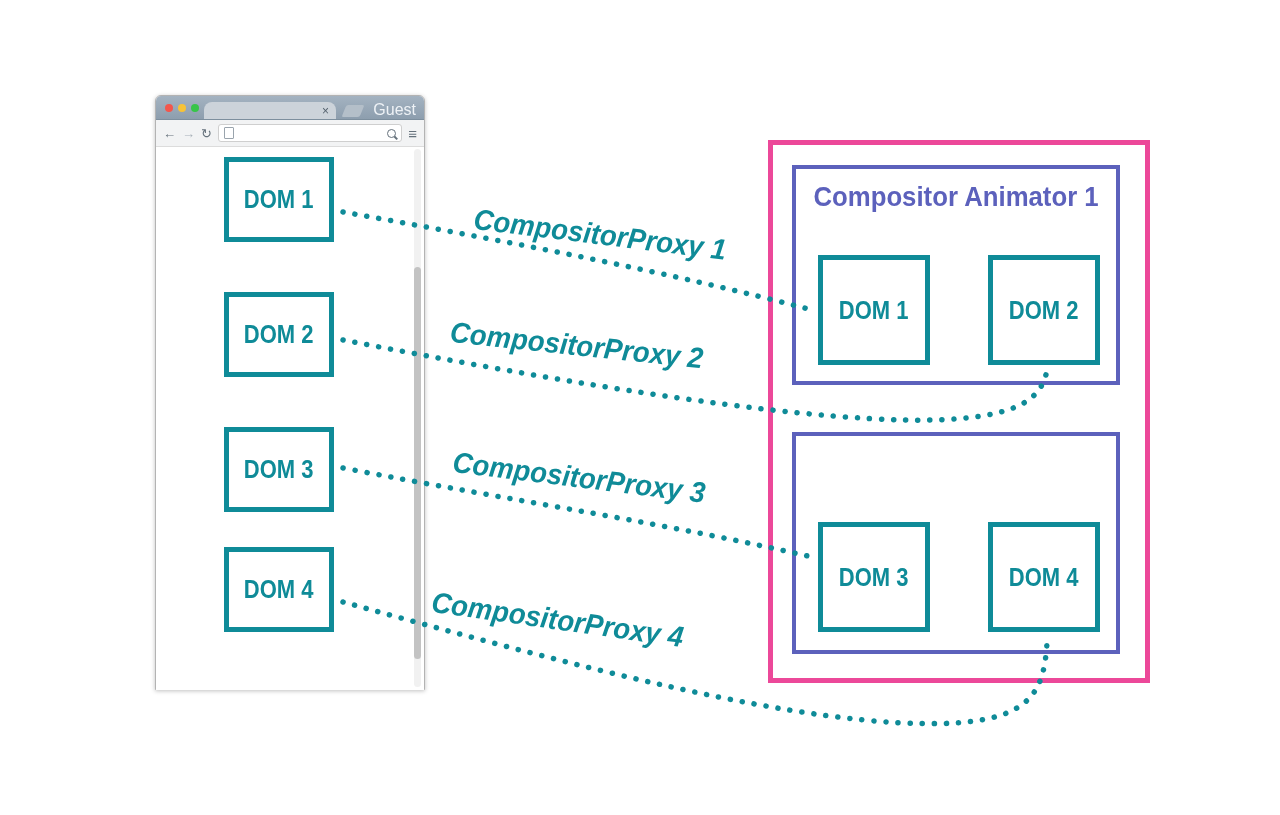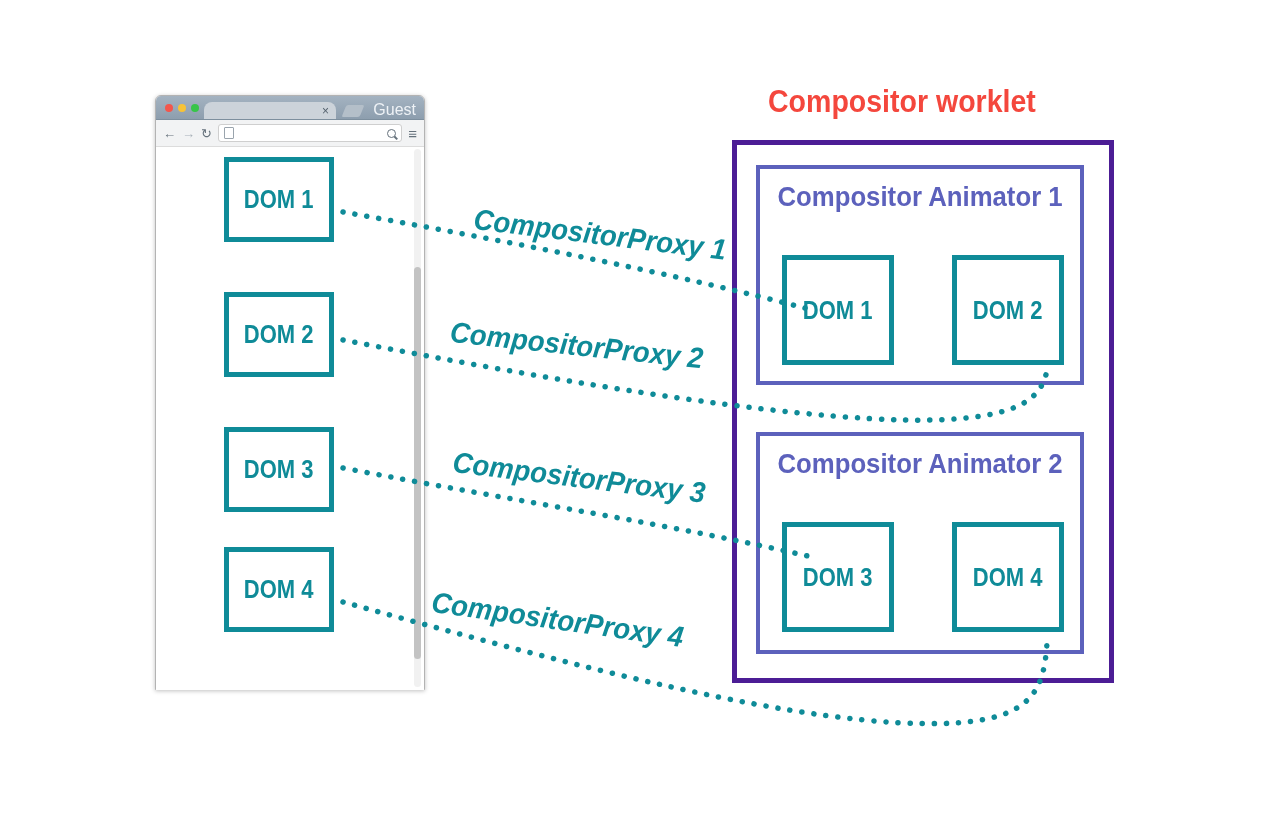--- a/index.html
+++ b/index.html
@@ -122,9 +122,6 @@
     </div>
   </div>
 
-  <div class="worklet-title">
-    <span>Compositor worklet</span>
-  </div>
 
   <div class="worklet-box">
 

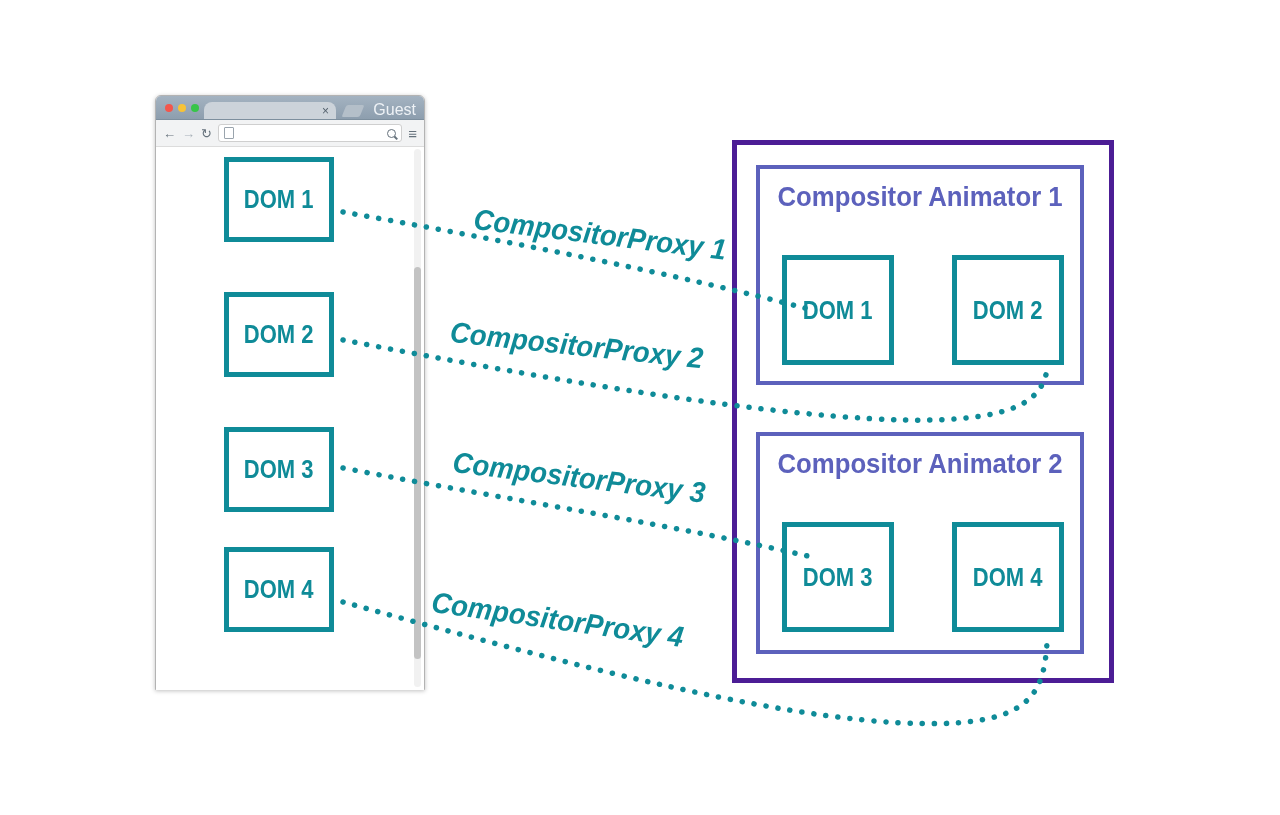--- a/index.html
+++ b/index.html
@@ -48,8 +48,8 @@
   .worklet-title{position:absolute;left:768px;top:84px;color:#f4473d;font-size:31px;
                  font-weight:bold;white-space:nowrap;}
   .worklet-title span{display:inline-block;transform:scaleX(.92);transform-origin:left center;}
-  .worklet-box{position:absolute;left:732px;top:140px;width:372px;height:533px;
-               border:5px solid #4c1d95;background:transparent;}
+  .worklet-box{position:absolute;left:768px;top:140px;width:372px;height:533px;
+               border:5px solid #ec4899;background:transparent;}
   .animator{position:absolute;left:19px;width:328px;border:4px solid #5c61bc;background:#fff;
             box-sizing:border-box;}
   .animator.a1{top:20px;height:220px;}

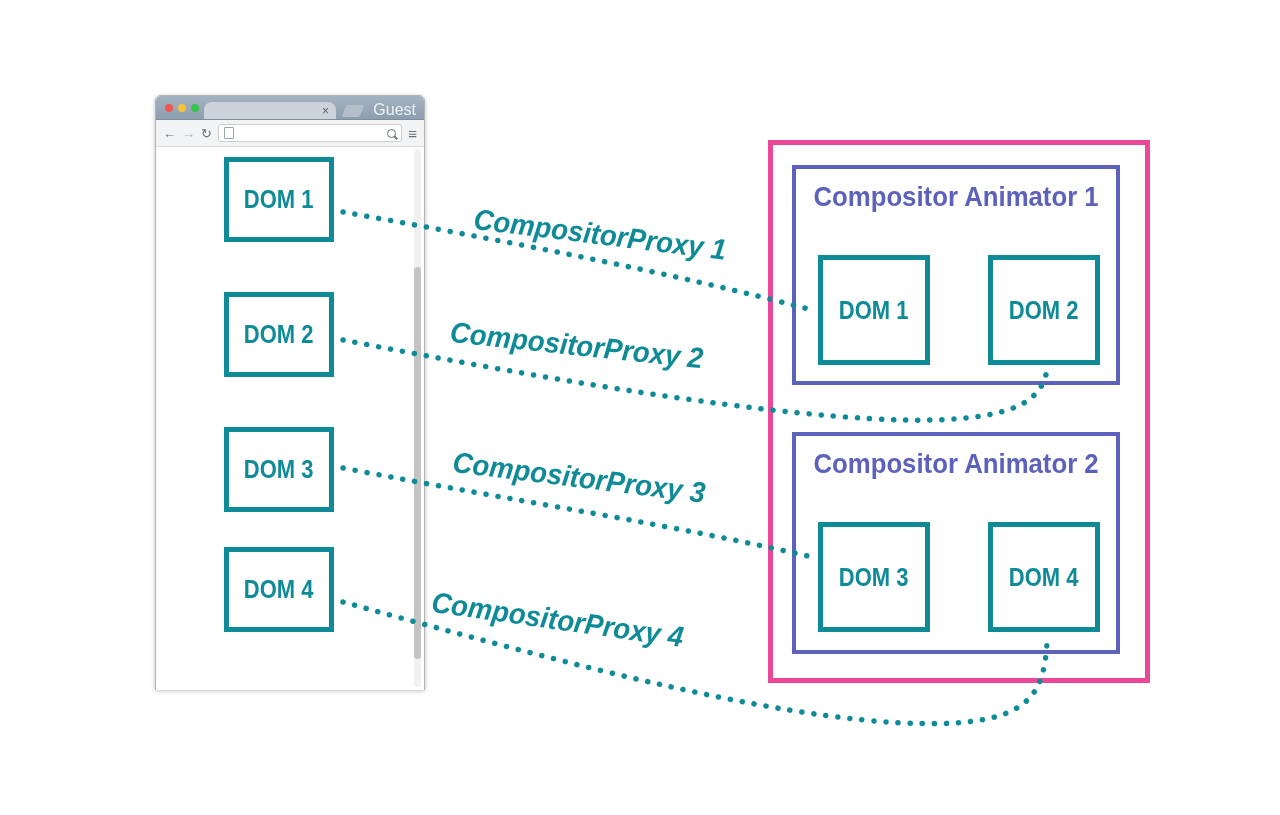--- a/index.html
+++ b/index.html
@@ -138,9 +138,6 @@
     </div>
 
     <div class="animator a2">
-      <div class="animator-title">
-        <span>Compositor Animator 2</span>
-      </div>
       <div class="anim-dom left">
         <span class="dom-label">DOM 3</span>
       </div>

